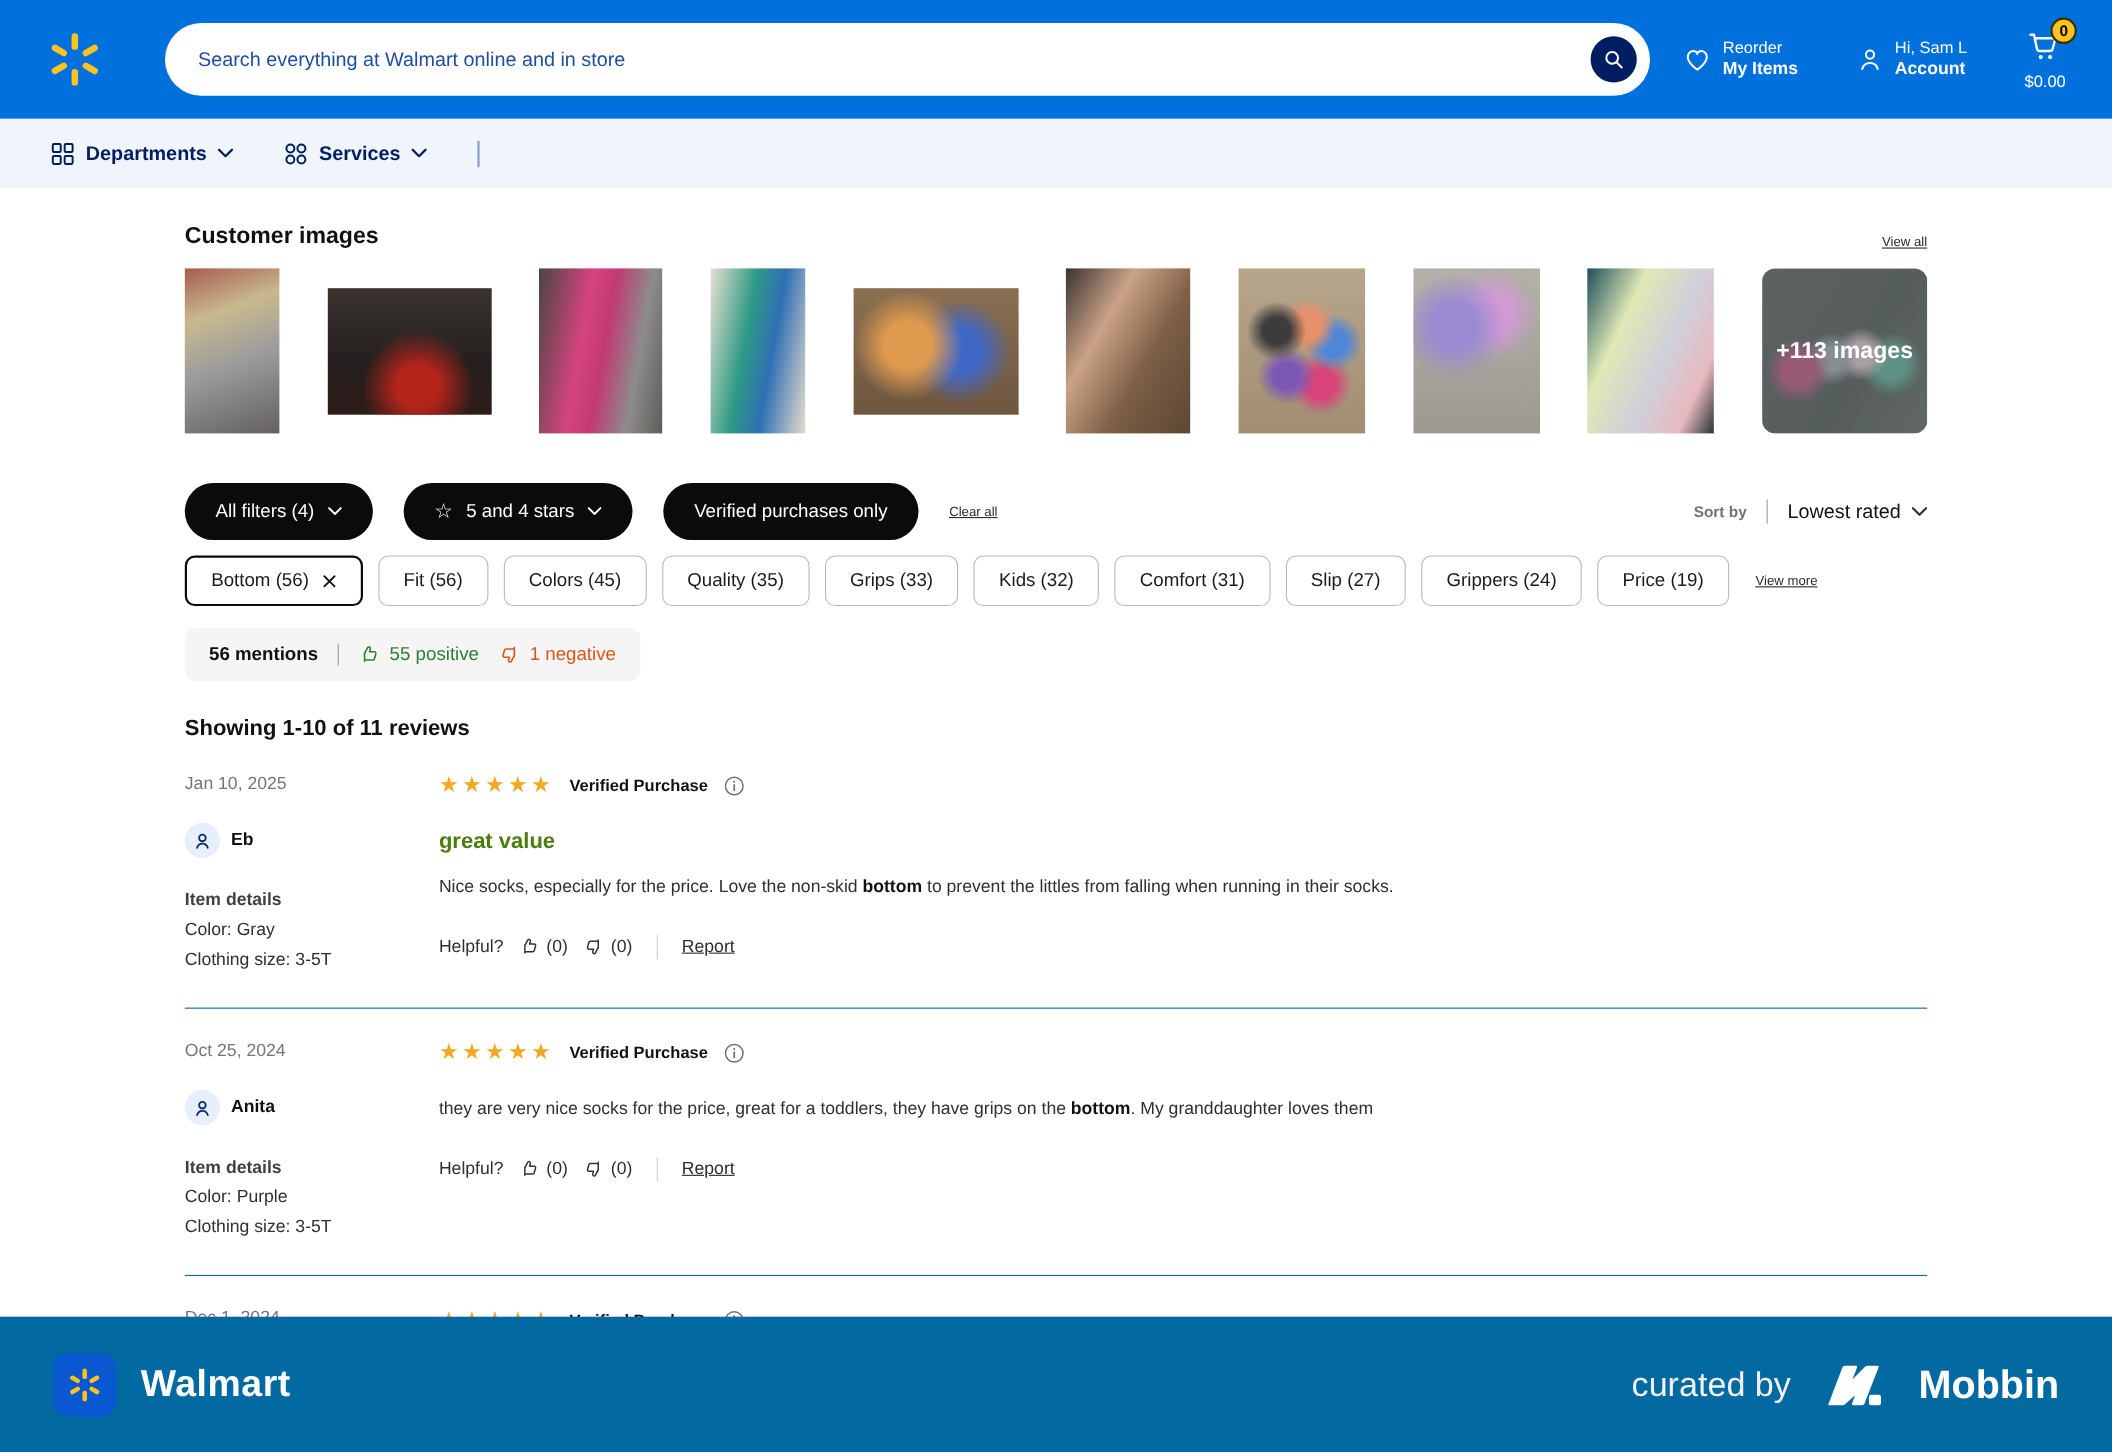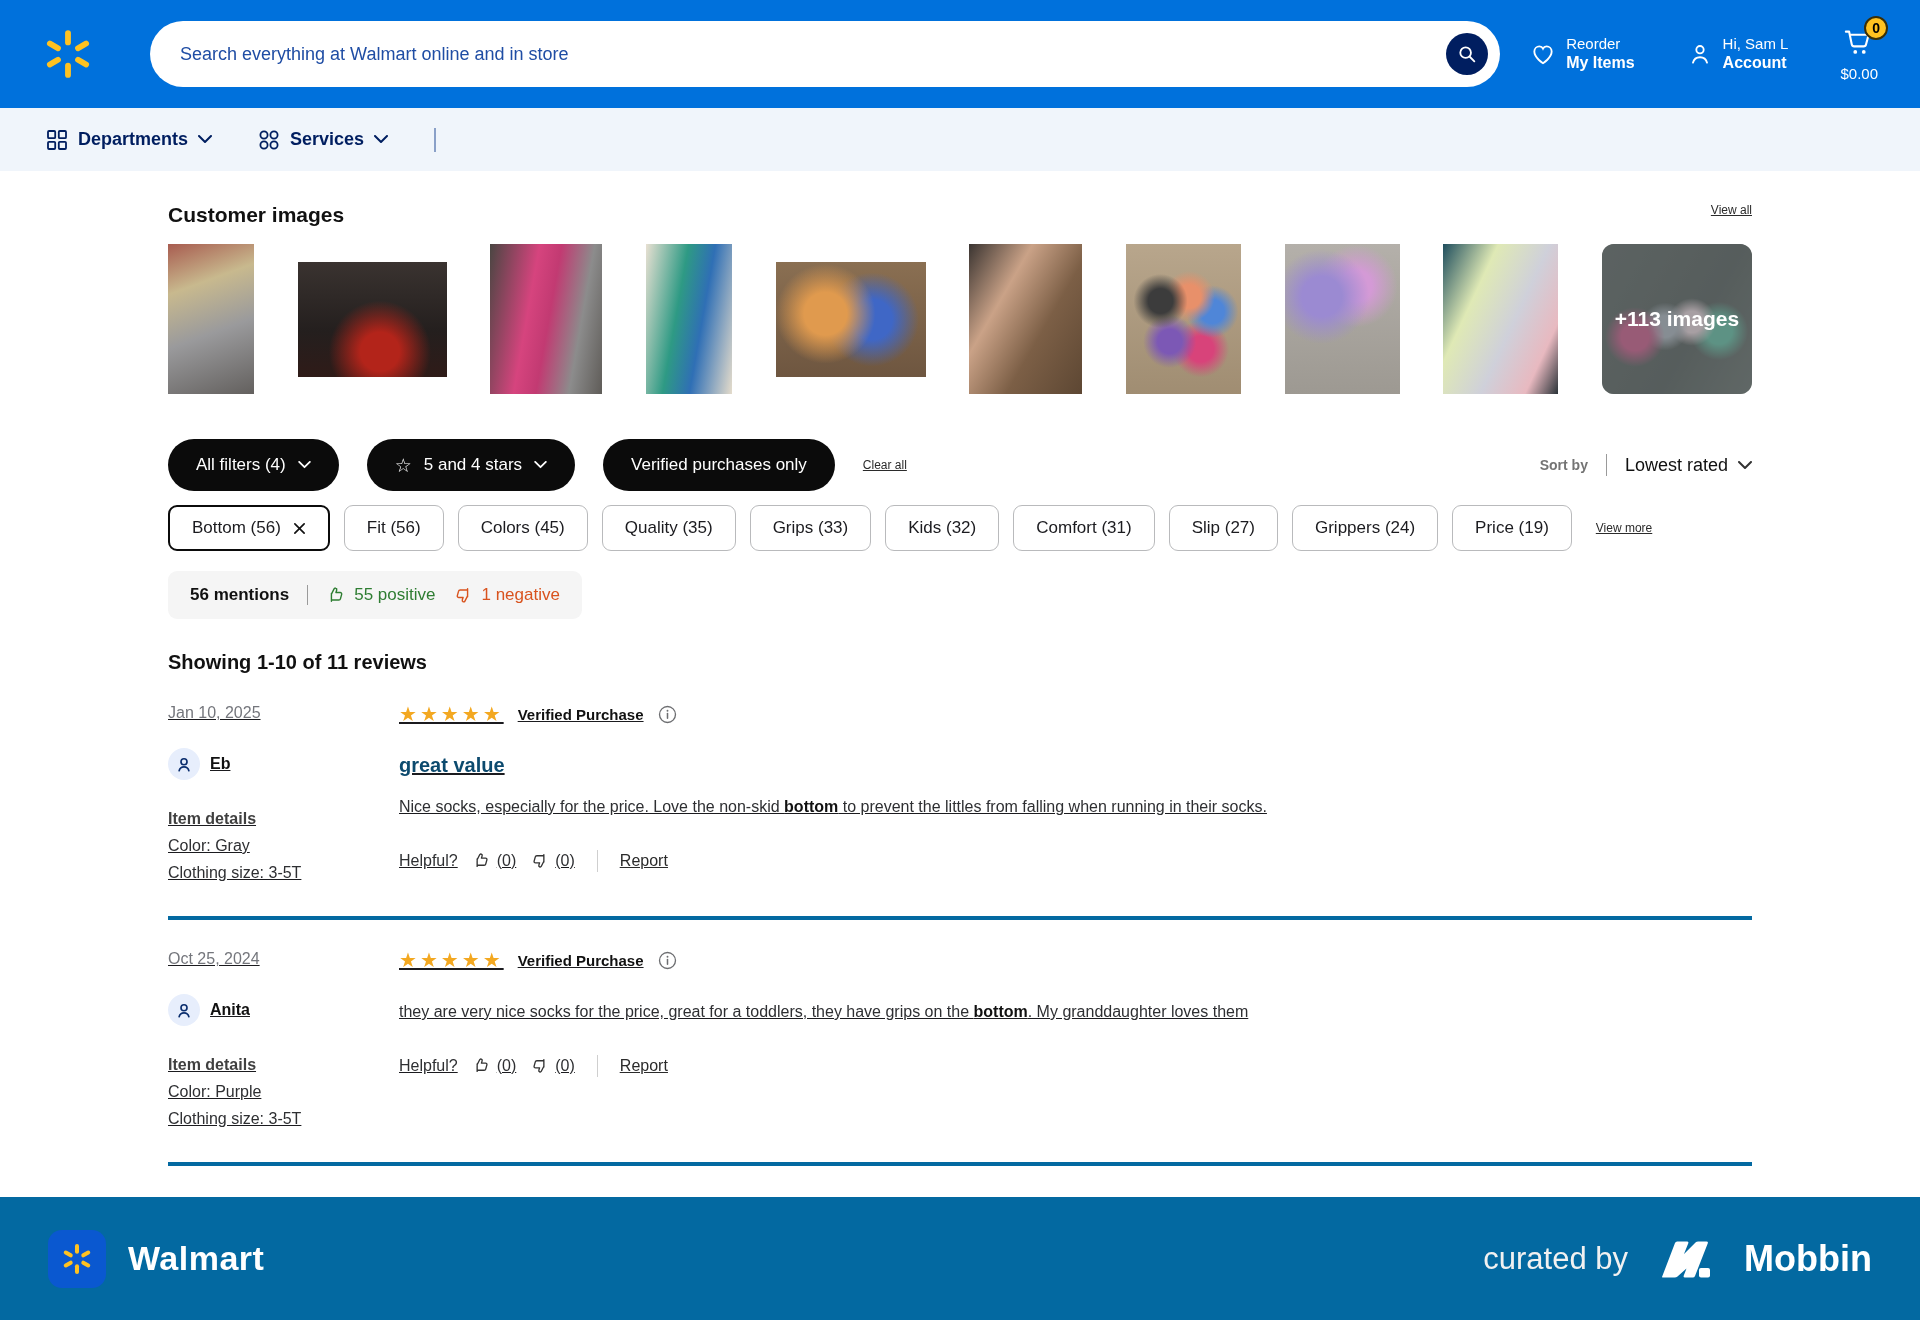--- a/index.html
+++ b/index.html
@@ -36,7 +36,7 @@
 
   
   .content { padding:0 168px; }
-  .ci-header { display:flex; align-items:flex-start; justify-content:space-between; margin-top:32px; }
+  .ci-header { display:flex; align-items:flex-end; justify-content:space-between; margin-top:32px; }
   .ci-title { font-size:21px; font-weight:bold; color:#111; }
   .link { color:#2b2b2b; font-size:12px; text-decoration:underline; cursor:pointer; }
   .ci-strip { margin-top:16px; height:152px; display:flex; align-items:center; justify-content:space-between; }

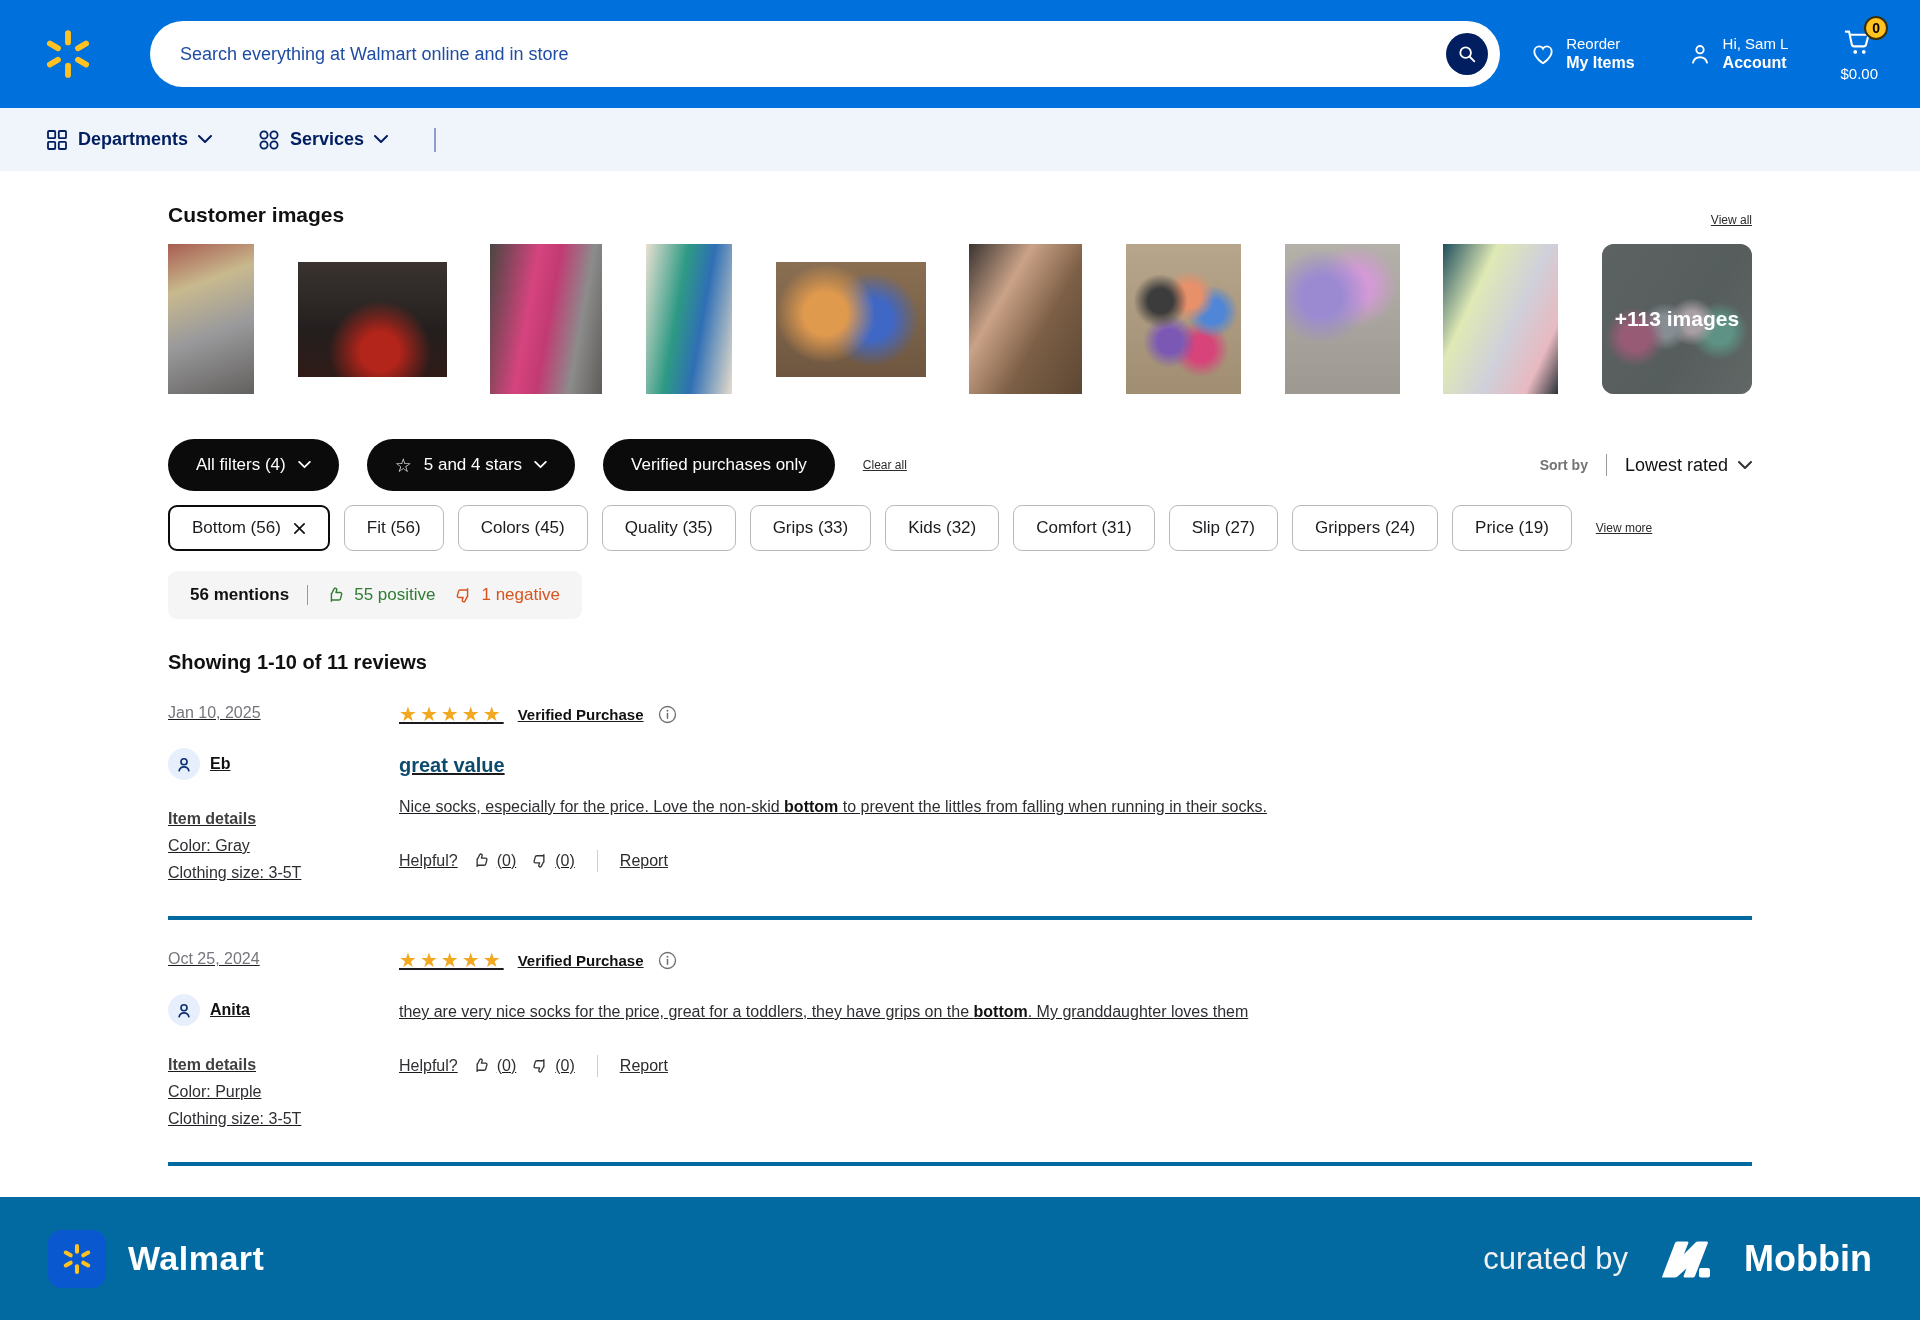--- a/index.html
+++ b/index.html
@@ -72,7 +72,7 @@
   .showing { margin-top:32px; font-size:20px; font-weight:bold; color:#111; }
 
   .review { display:grid; grid-template-columns:231px 1fr; padding:30px 0 34px; }
-  .review.bordered { border-bottom:4px solid #0369a1;text-decoration:underline; }
+  .review.bordered { border-bottom:1px solid #0369a1; }
   .rev-date { font-size:16px; color:#74767c; }
   .rev-author { margin-top:26px; display:flex; align-items:center; gap:10px; }
   .avatar { width:32px; height:32px; border-radius:50%; background:#e7eefc; display:flex; align-items:center; justify-content:center; color:#0b2e6e; }

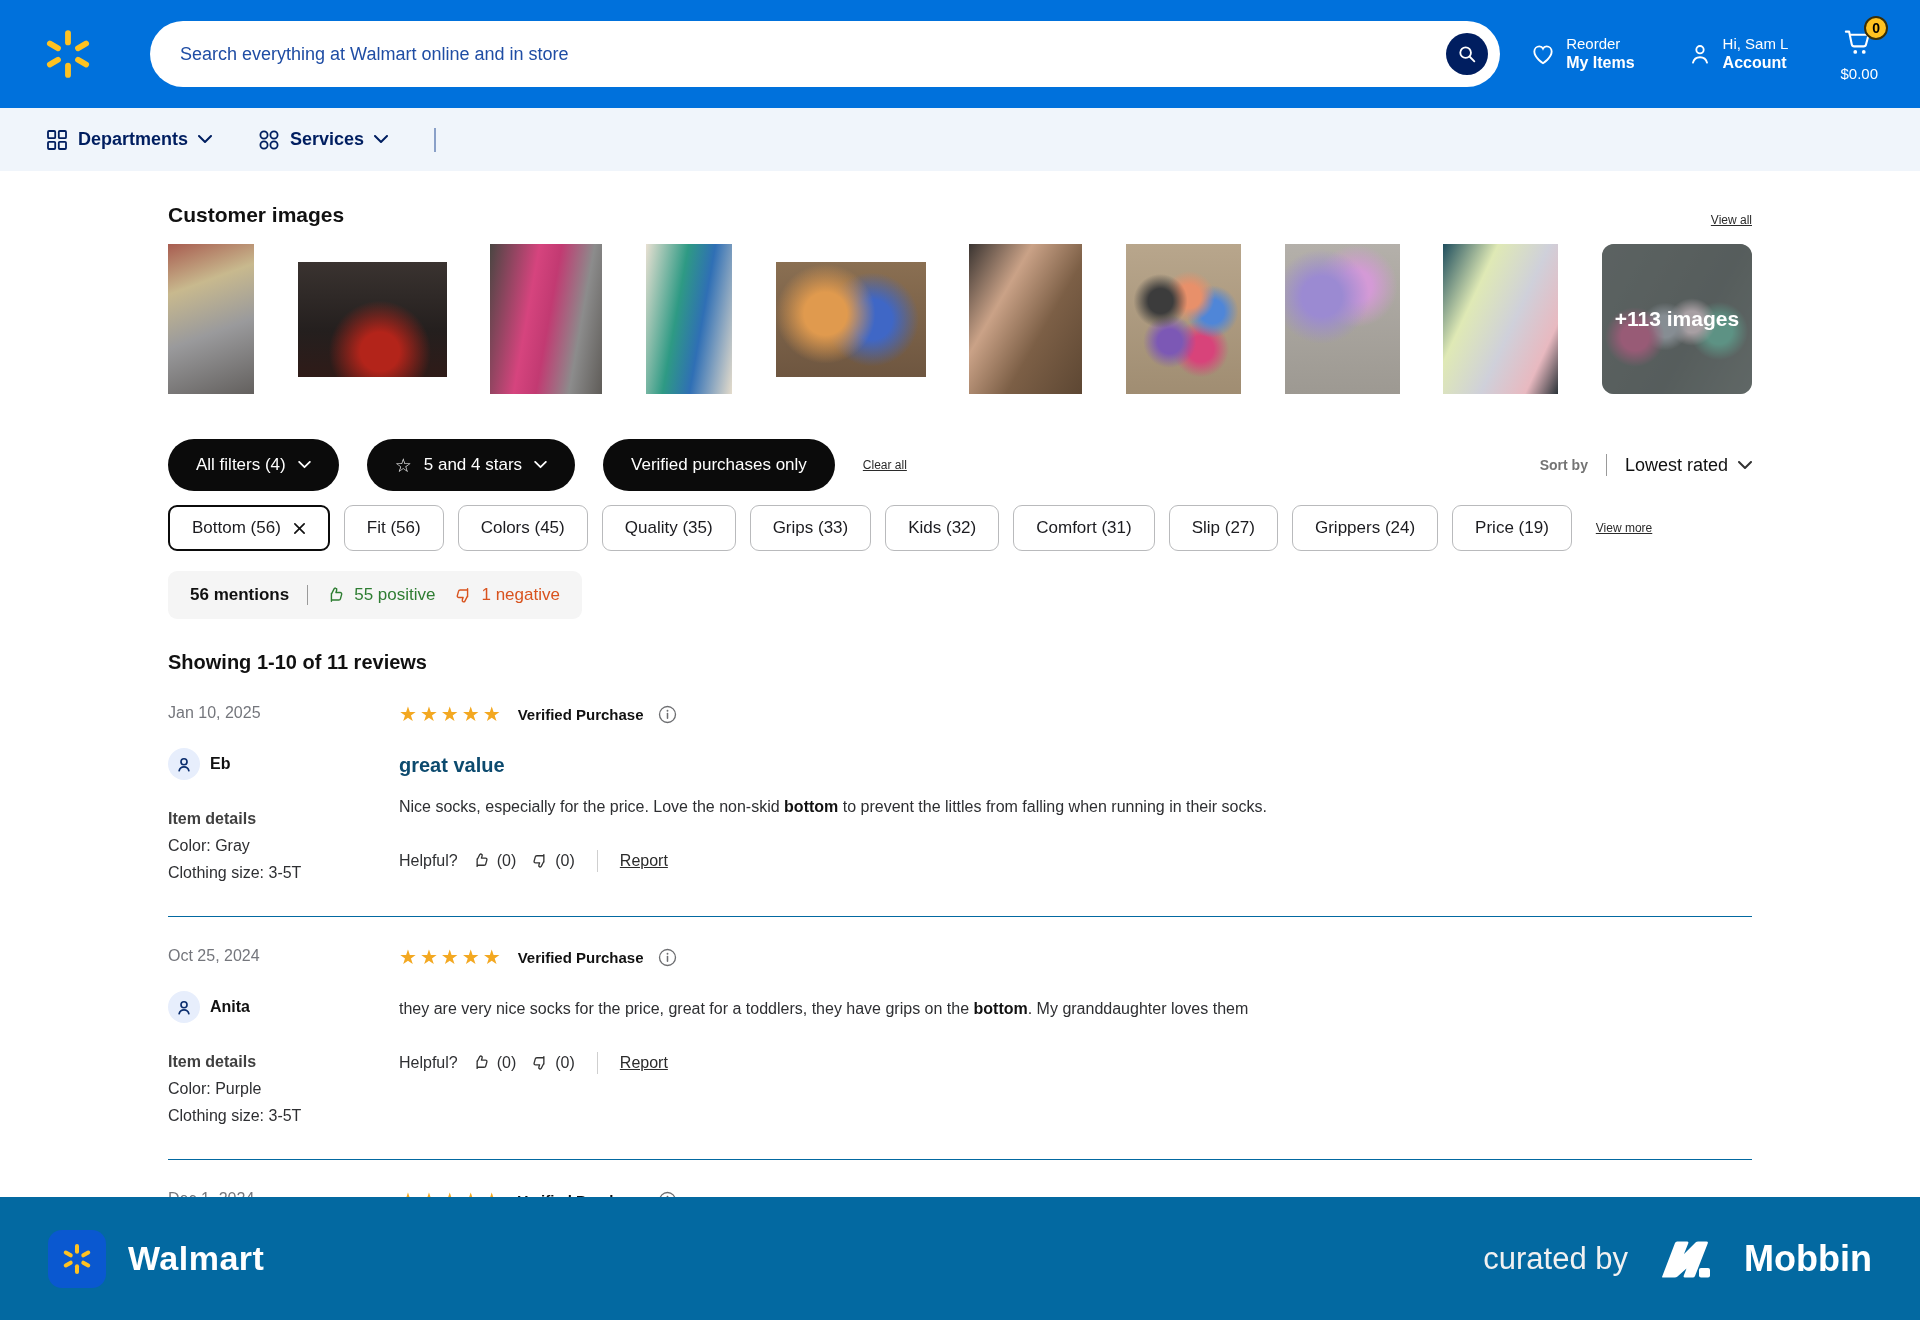--- a/index.html
+++ b/index.html
@@ -83,7 +83,7 @@
   .stars { color:#f3a821; font-size:20px; letter-spacing:3px; line-height:1; }
   .verified { font-size:15px; font-weight:bold; color:#111; }
   .info-icon { color:#6d6e71; display:flex; cursor:pointer; }
-  .rev-title { margin-top:30px; font-size:20px; font-weight:bold; color:#0c4a6e; }
+  .rev-title { margin-top:30px; font-size:20px; font-weight:bold; color:#4d7c0f; }
   .rev-body { margin-top:18px; font-size:16px; line-height:1.55; color:#2e2f32; max-width:930px; }
   .rev-body b { color:#111; }
   .helpful-row { margin-top:30px; display:flex; align-items:center; gap:14px; font-size:16px; color:#2e2f32; }

